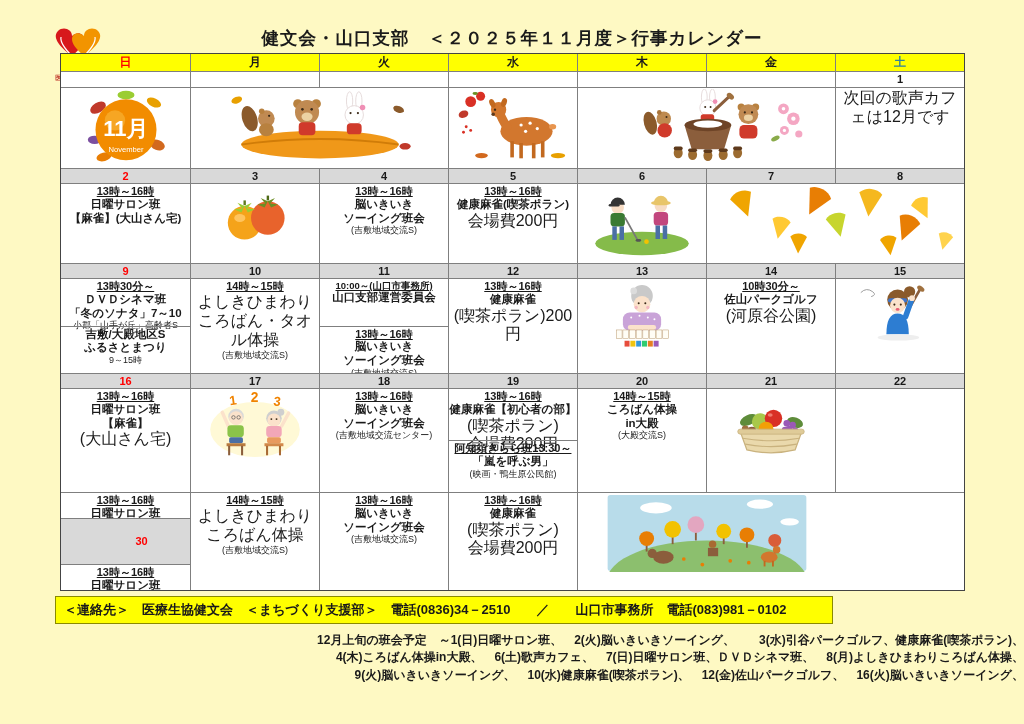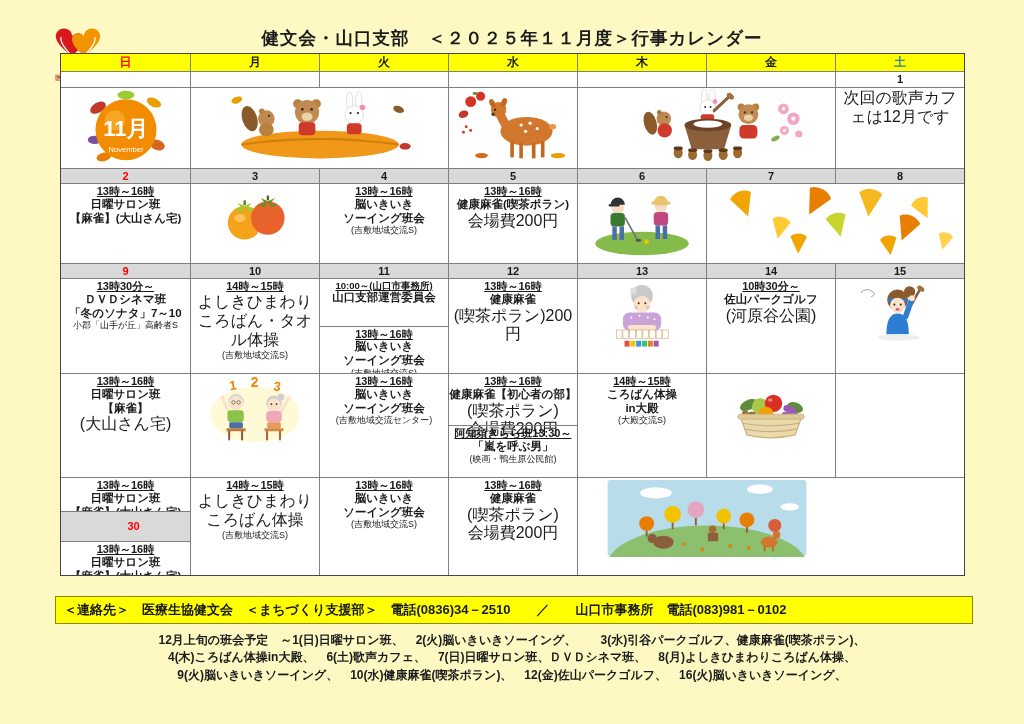--- a/index.html
+++ b/index.html
@@ -335,6 +335,11 @@
             <div class="ln b">ＤＶＤシネマ班</div>
             <div class="ln b">「冬のソナタ」7～10</div>
             <div class="ln s">小郡「山手が丘」高齢者S</div>
+          </div>
+          <div class="sec lines">
+            <div class="ln b">吉敷/大殿地区S</div>
+            <div class="ln b">ふるさとまつり</div>
+            <div class="ln s">9～15時</div>
           </div>
         </div>
         <div class="cal-cell">

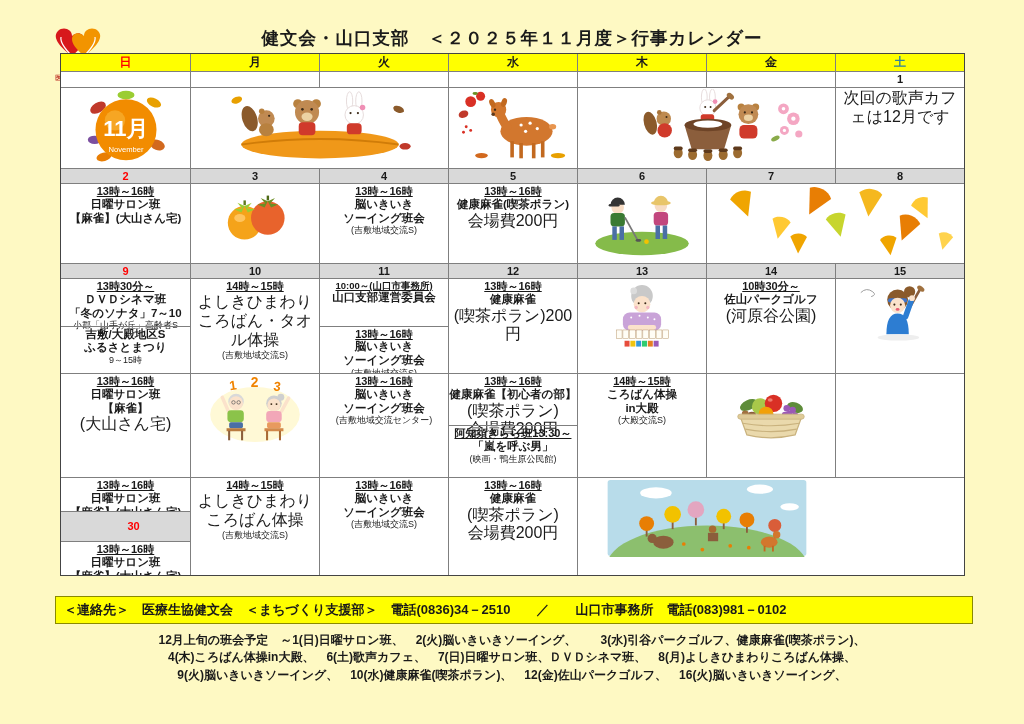--- a/index.html
+++ b/index.html
@@ -435,6 +435,15 @@
             </svg>
           </div>
         </div>
+      </div>
+      <div class="cal-row date-row">
+        <div class="date-cell red">16</div>
+        <div class="date-cell">17</div>
+        <div class="date-cell">18</div>
+        <div class="date-cell">19</div>
+        <div class="date-cell">20</div>
+        <div class="date-cell">21</div>
+        <div class="date-cell">22</div>
       </div>
       <div class="cal-row content-row" style="height: 103px;">
         <div class="cal-cell">

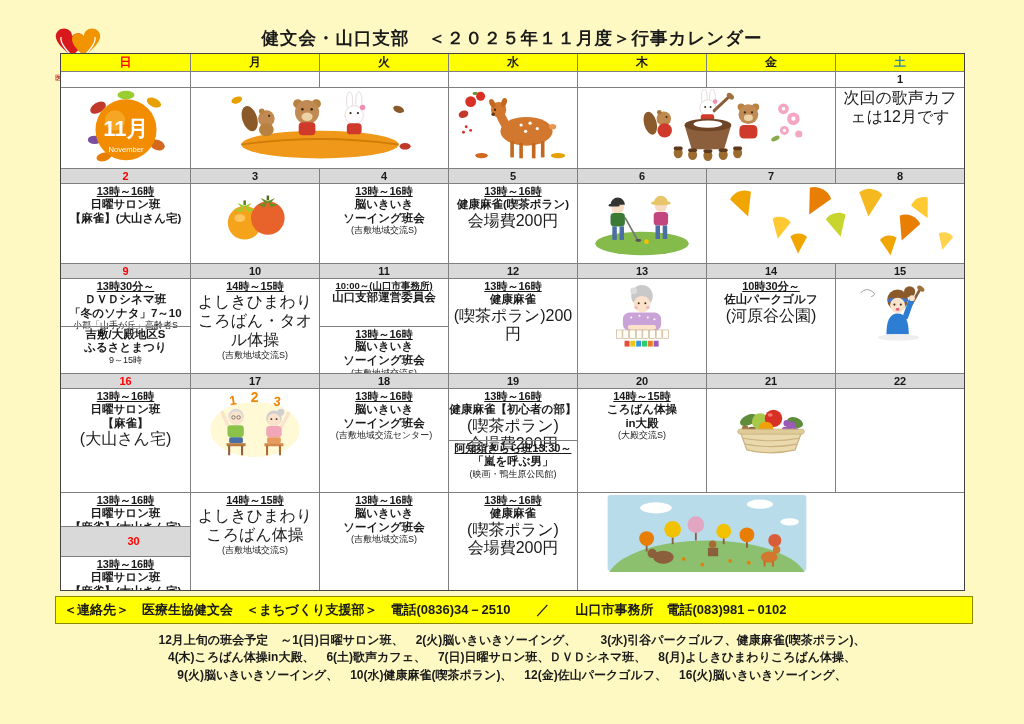--- a/index.html
+++ b/index.html
@@ -32,7 +32,7 @@
   .sec + .sec{border-top:1px solid #7f7f7f;}
   .inner-band{flex:0 0 13px;width:100%;background:#d9d9d9;font-size:11px;font-weight:bold;
               text-align:center;line-height:13px;border-top:1px solid #7f7f7f;
-              border-bottom:1px solid #7f7f7f;display:block;padding:8px;}
+              border-bottom:1px solid #7f7f7f;display:block;padding:16px;}
   .inner-band + .sec{border-top:none;}
   .ln{text-align:center;line-height:1.18;white-space:nowrap;}
   .ln.time{font-size:11px;font-weight:bold;text-decoration:underline;}

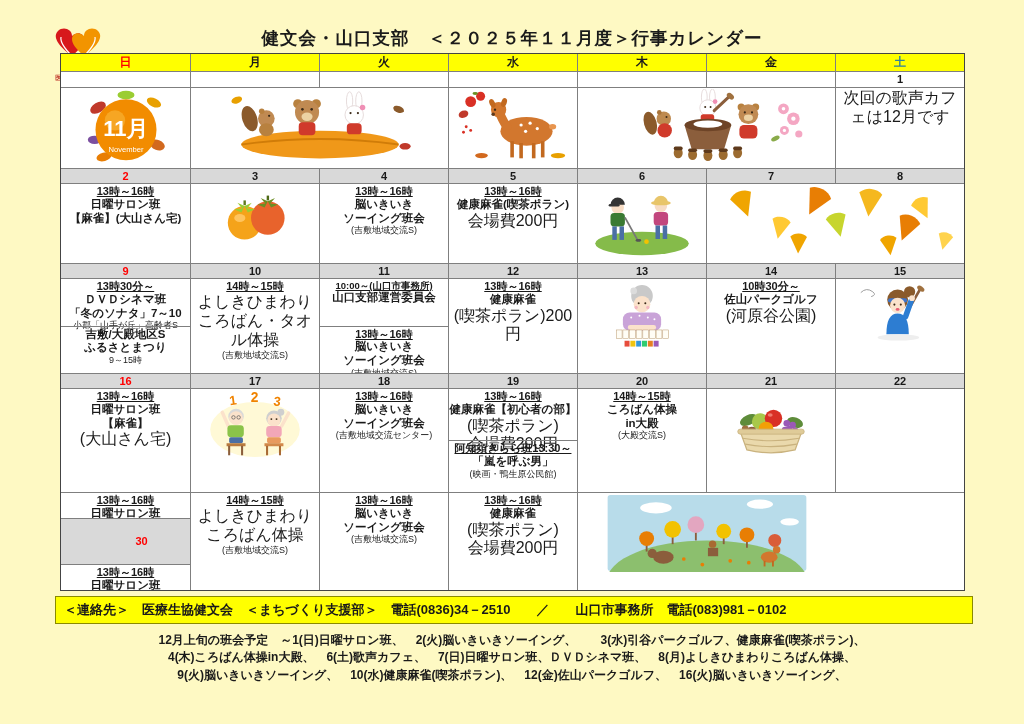--- a/index.html
+++ b/index.html
@@ -43,7 +43,7 @@
   .illus{overflow:hidden;}
   .illus svg{max-width:100%;max-height:100%;display:block;}
 
-  .contact{position:absolute;left:55px;top:596px;width:918px;height:28px;background:#ffff00;
+  .contact{position:absolute;left:55px;top:596px;width:778px;height:28px;background:#ffff00;
            border:1px solid #8a8a00;box-sizing:border-box;display:flex;align-items:center;
            font-size:13px;font-weight:bold;padding-left:8px;}
   .footer{position:absolute;top:632px;left:0;right:0;text-align:center;

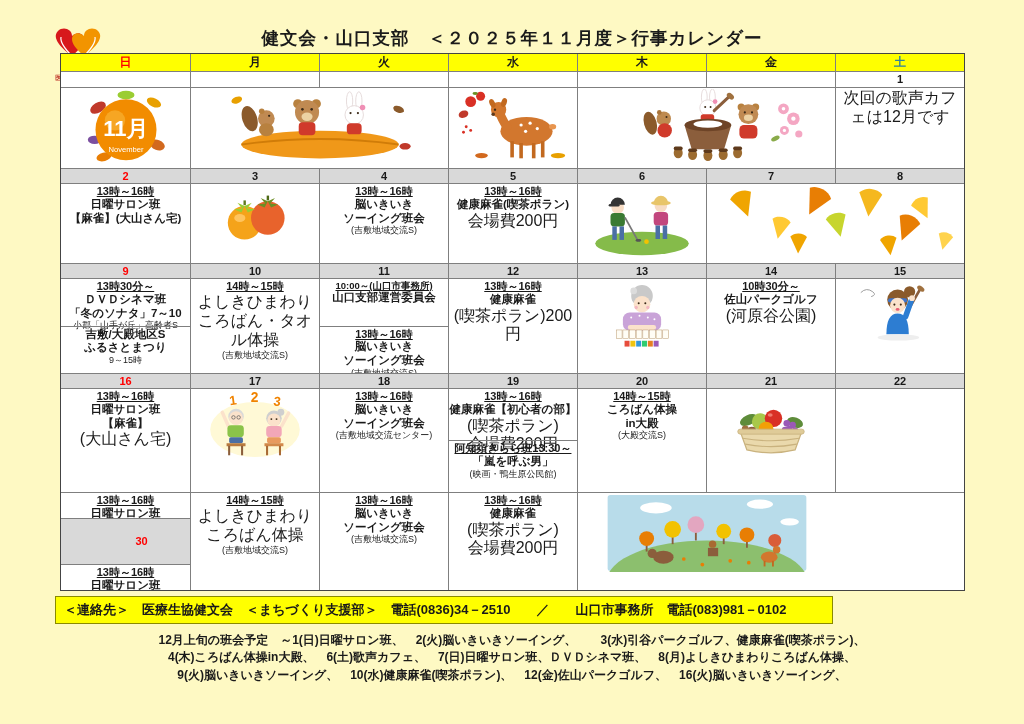--- a/index.html
+++ b/index.html
@@ -46,7 +46,7 @@
   .contact{position:absolute;left:55px;top:596px;width:778px;height:28px;background:#ffff00;
            border:1px solid #8a8a00;box-sizing:border-box;display:flex;align-items:center;
            font-size:13px;font-weight:bold;padding-left:8px;}
-  .footer{position:absolute;top:632px;left:0;right:0;text-align:center;
+  .footer{position:absolute;top:632px;left:0;right:0;text-align:right;
           font-size:12px;font-weight:bold;line-height:1.45;}
 </style>
 </head>

